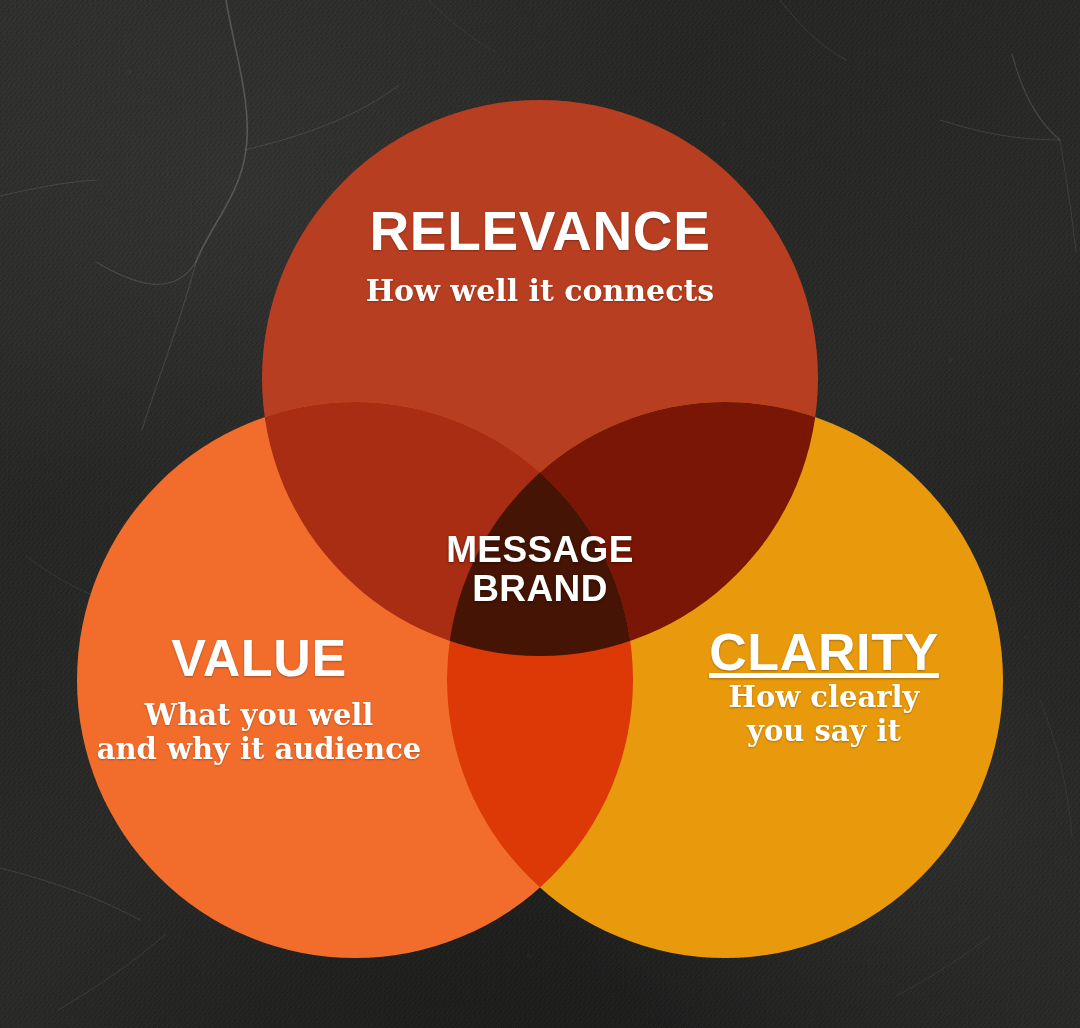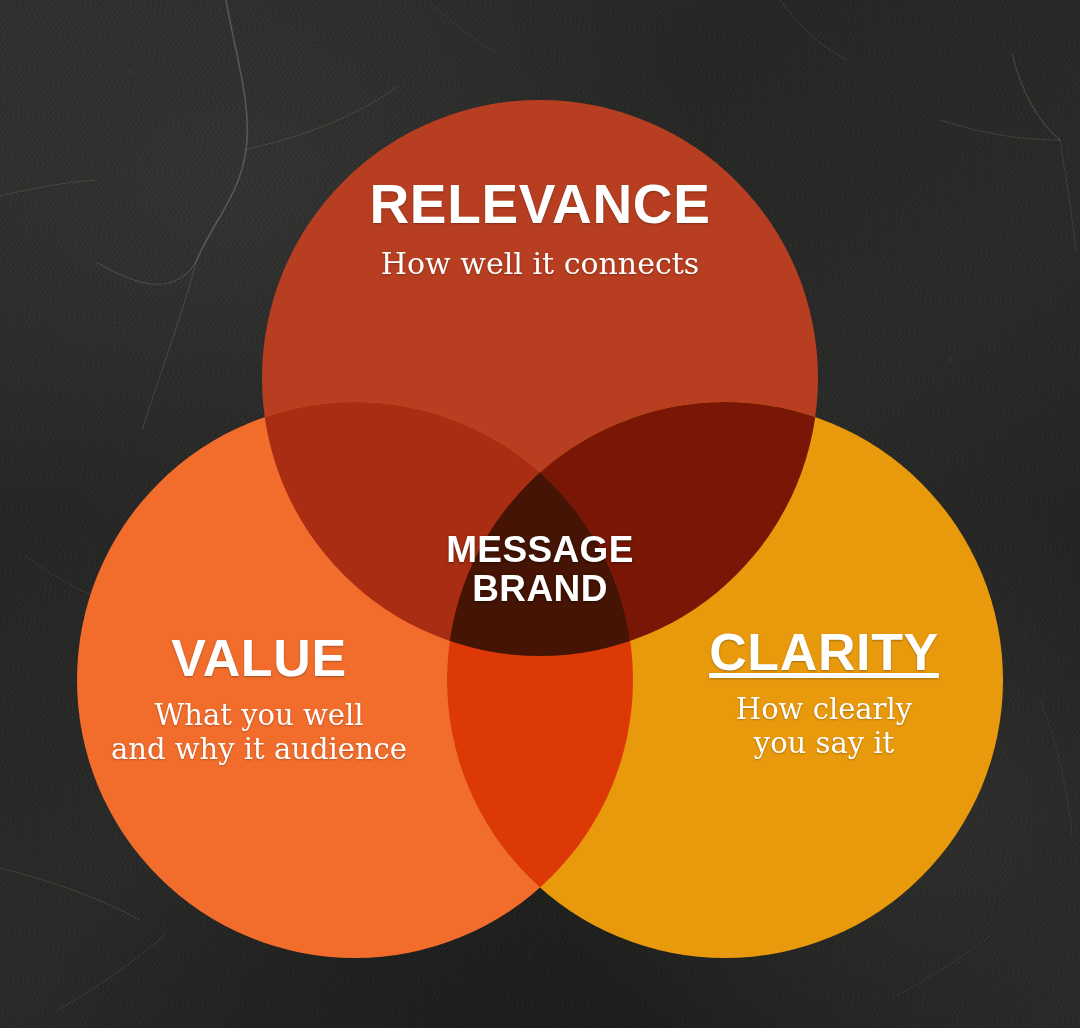--- a/index.html
+++ b/index.html
@@ -76,7 +76,7 @@
     text-align: center;
   }
 
-  #lab-relevance { left: 240px; top: 177px; width: 600px; }
+  #lab-relevance { left: 240px; top: 204px; width: 600px; }
   #lab-relevance .lbl-title { font-size: 55px; }
   #lab-relevance .lbl-sub   { font-size: 30px; margin-top: 14px; }
 

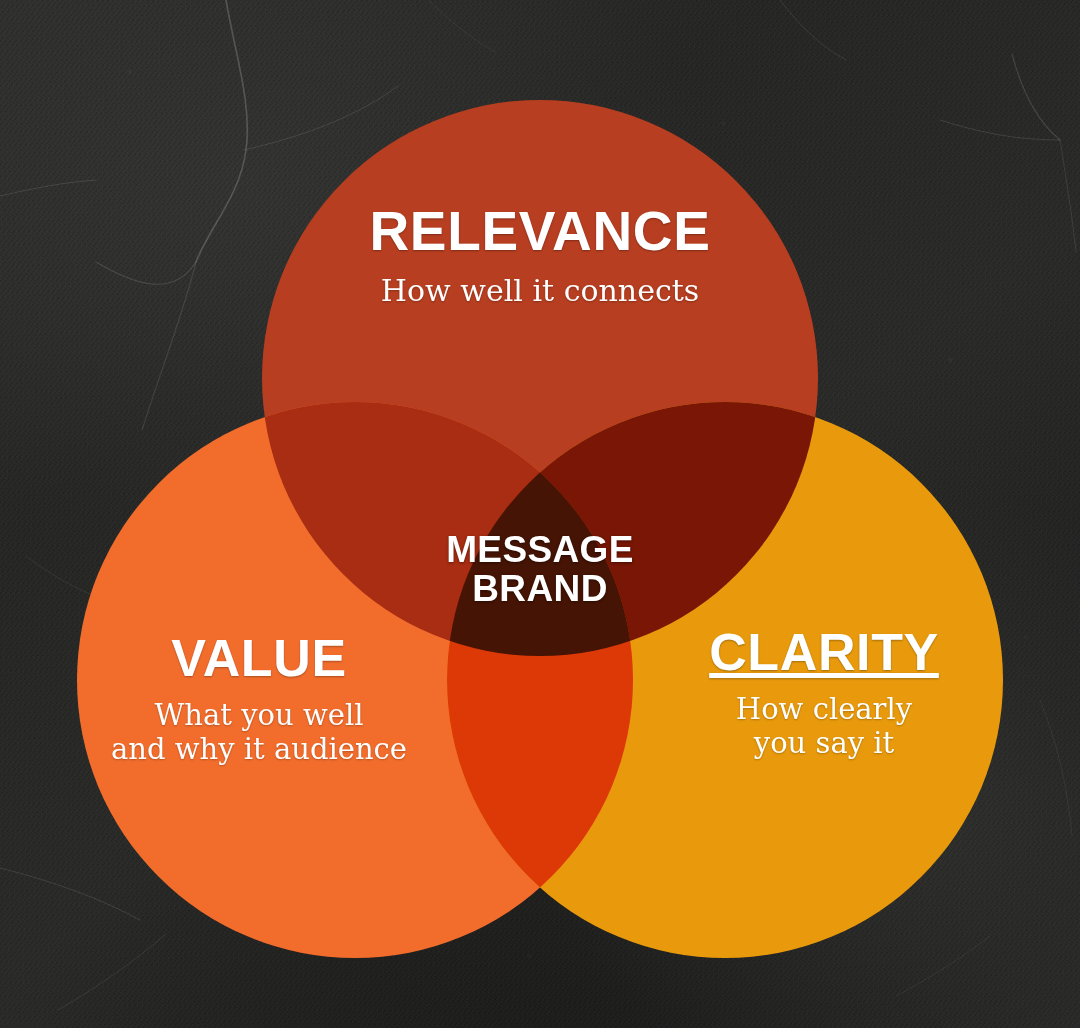--- a/index.html
+++ b/index.html
@@ -70,7 +70,7 @@
   }
   .lbl-sub {
     font-family: "DejaVu Serif", serif;
-    font-weight: 400;
+    font-weight: 700;
     line-height: 1.18;
     text-shadow: 0 1px 2px rgba(0,0,0,.26);
     text-align: center;

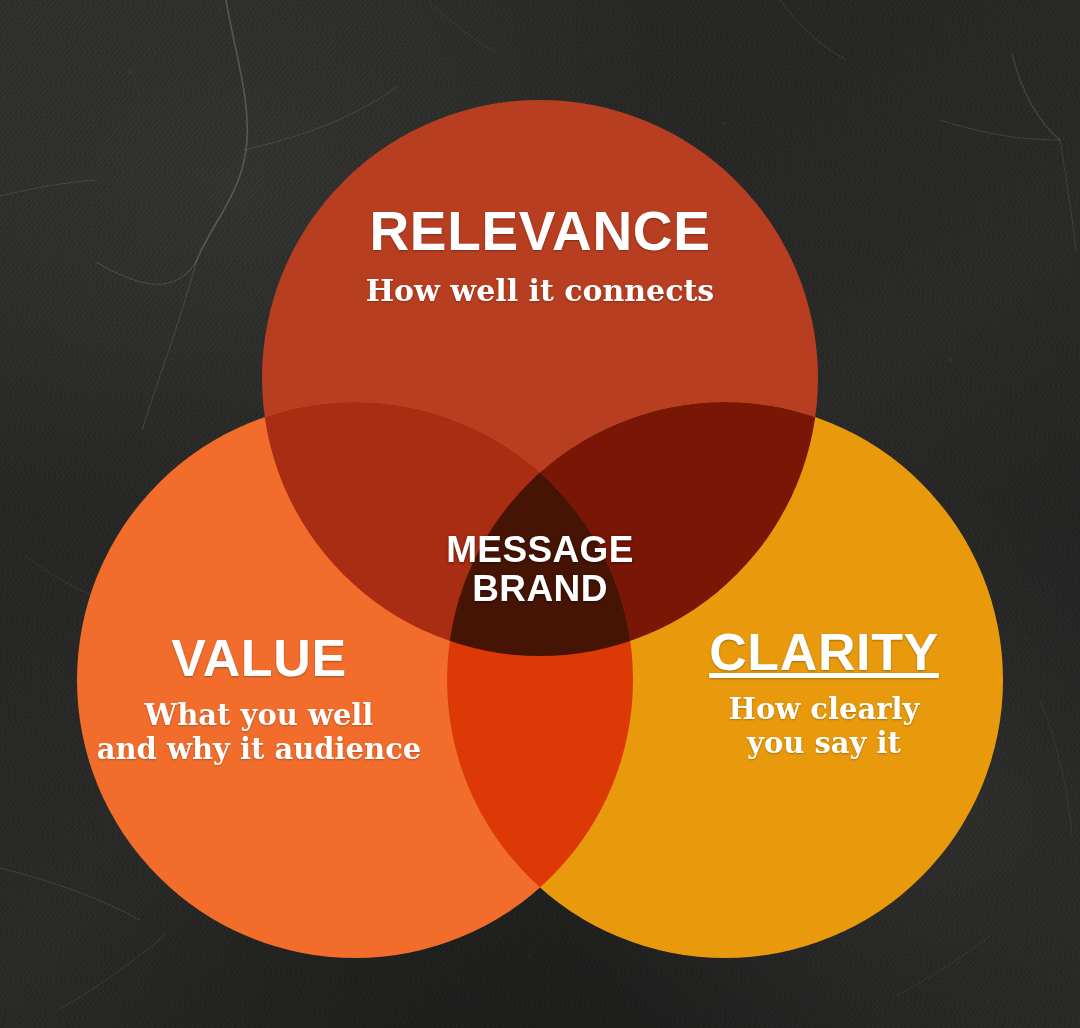--- a/index.html
+++ b/index.html
@@ -86,7 +86,7 @@
 
   #lab-clarity { left: 630px; top: 626px; width: 388px; }
   #lab-clarity .lbl-title { font-size: 52px; text-decoration: underline; }
-  #lab-clarity .lbl-sub   { font-size: 29px; margin-top: 14px; }
+  #lab-clarity .lbl-sub   { font-size: 29px; margin-top: 2px; }
 
   #lab-core { left: 400px; top: 530px; width: 280px; }
   #lab-core .lbl-title {

